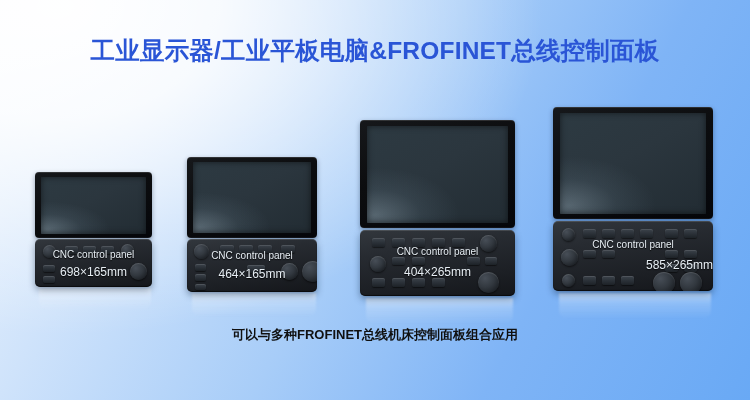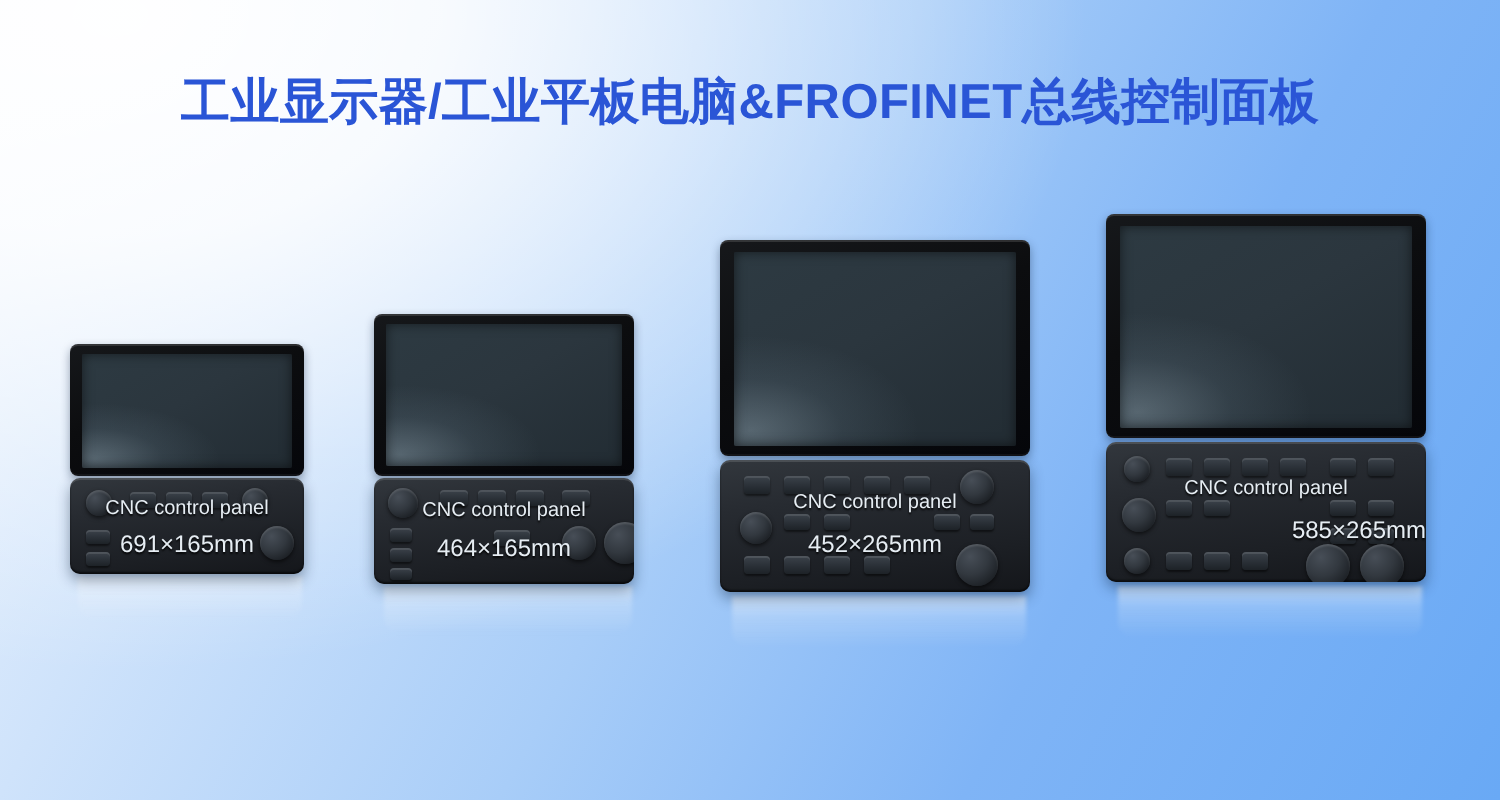--- a/index.html
+++ b/index.html
@@ -168,7 +168,7 @@
       <div class="knob" style="left:86px; top:5px;  width:13px; height:13px;"></div>
       <div class="knob" style="left:95px; top:24px; width:17px; height:17px;"></div>
       <div class="panel-label panel-name">CNC control panel</div>
-      <div class="panel-label panel-size">691×165mm</div>
+      <div class="panel-label panel-size">698×165mm</div>
     </div>
   </div>
 

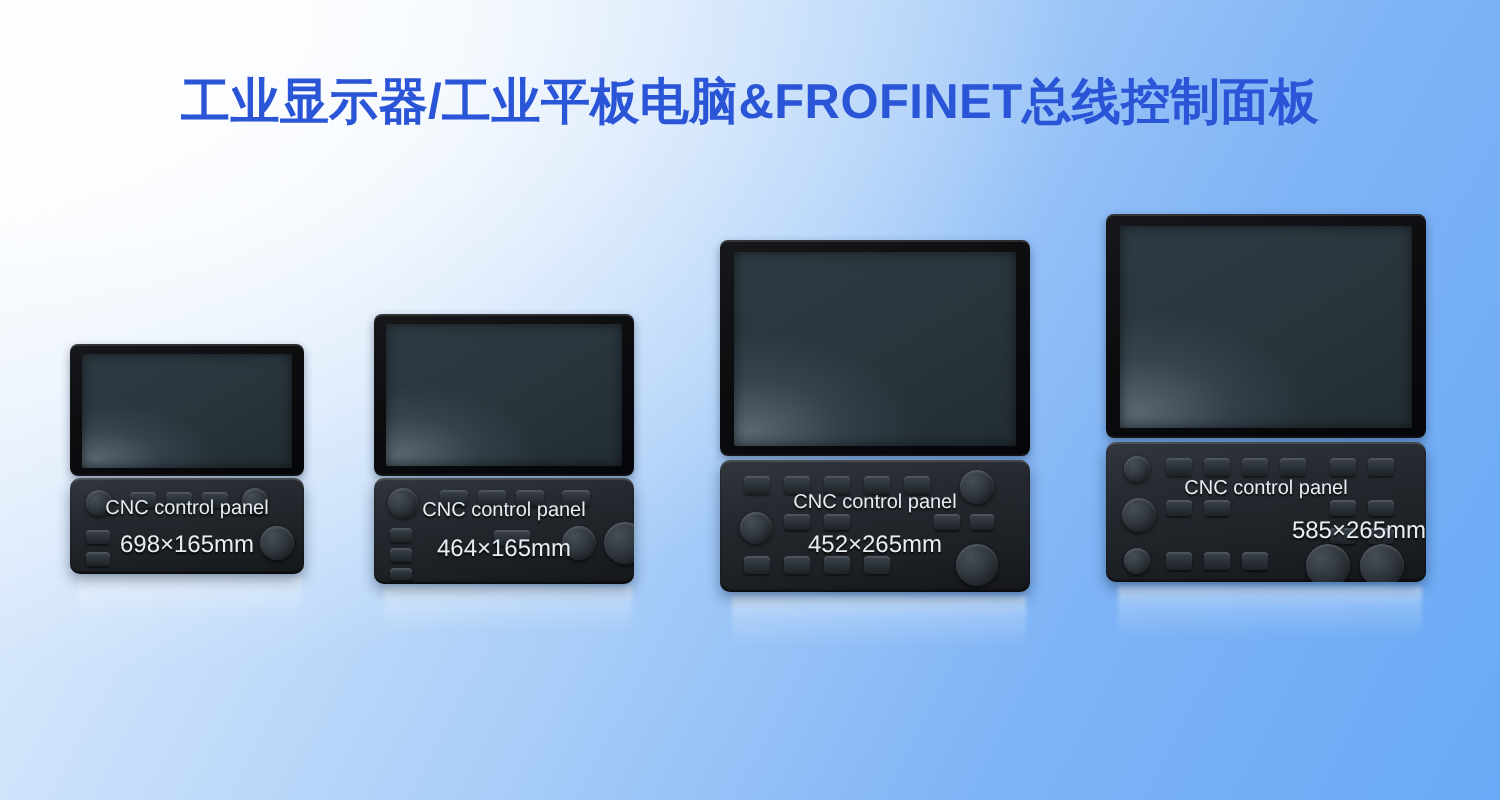--- a/index.html
+++ b/index.html
@@ -217,7 +217,7 @@
       <div class="knob" style="left:120px;top:5px;  width:17px; height:17px;"></div>
       <div class="knob" style="left:118px;top:42px; width:21px; height:21px;"></div>
       <div class="panel-label panel-name">CNC control panel</div>
-      <div class="panel-label panel-size">452×265mm</div>
+      <div class="panel-label panel-size">404×265mm</div>
     </div>
   </div>
 

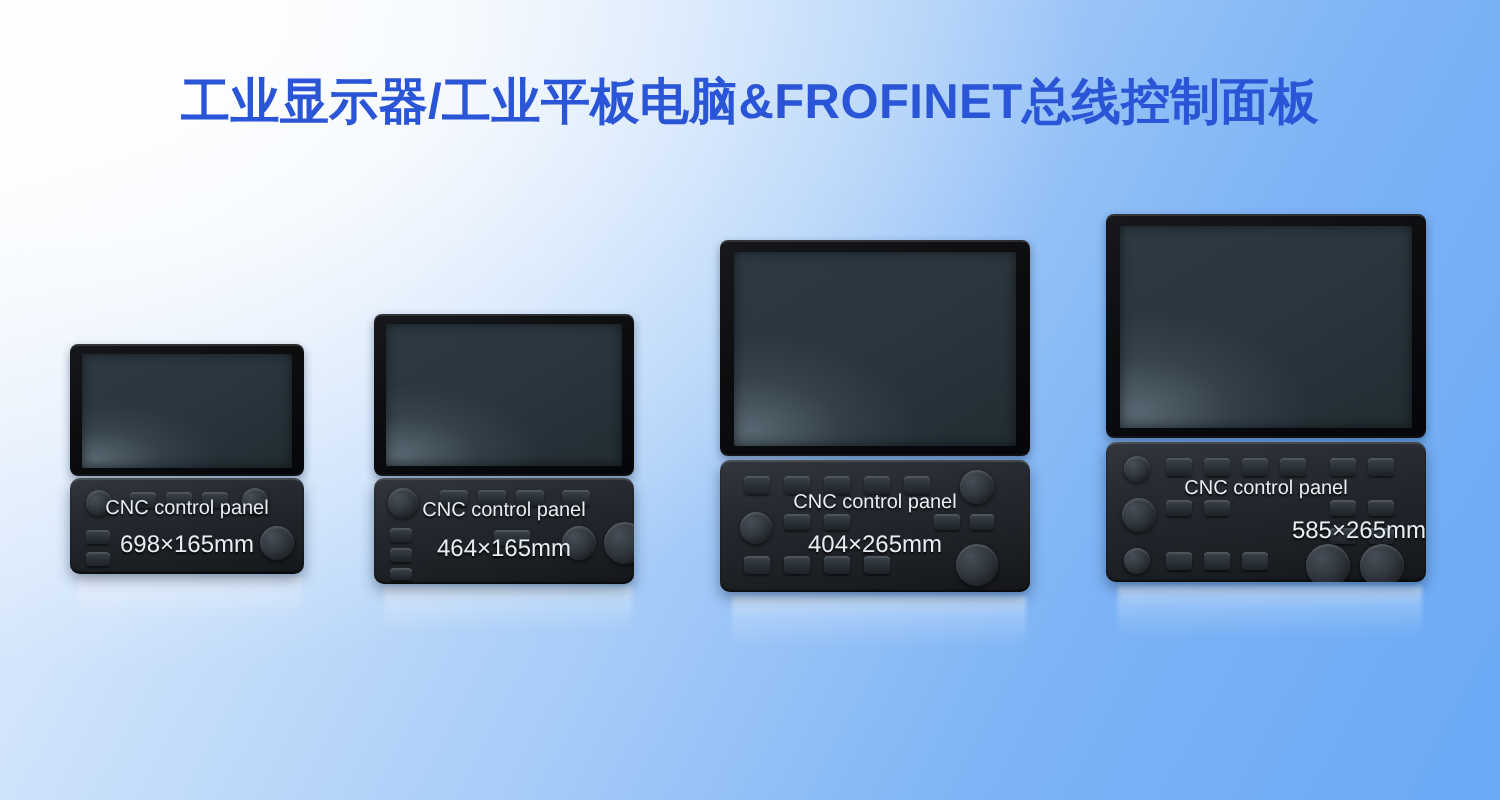--- a/index.html
+++ b/index.html
@@ -253,6 +253,7 @@
   </div>
 
   <div id="caption">
+    <div>可以与多种FROFINET总线机床控制面板组合应用</div>
   </div>
 
 </div>

